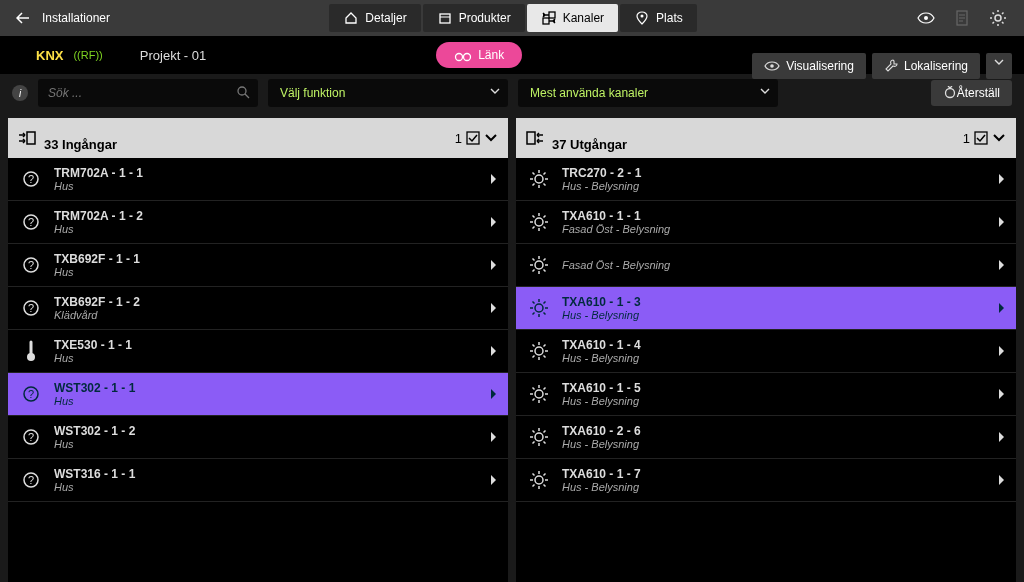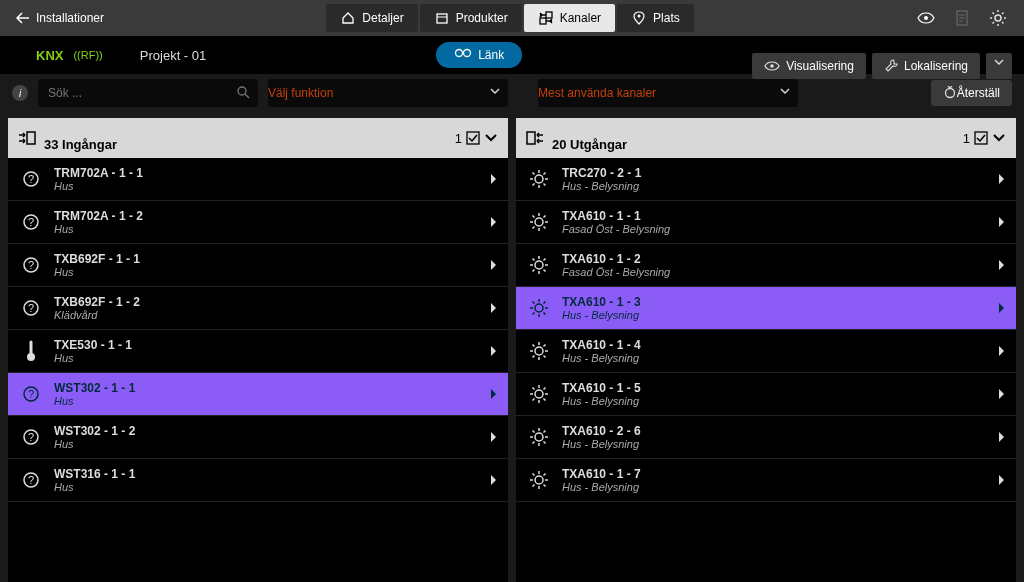--- a/index.html
+++ b/index.html
@@ -7,7 +7,7 @@
 
 
 .topnav { height:36px; background:#3a3a3a; display:flex; align-items:center; padding:0 8px; gap:4px; }
-.topnav .back { display:flex; align-items:center; gap:6px; color:#fff; cursor:pointer; padding:0 8px; }
+.topnav .back { display:flex; align-items:center; gap:12px; color:#fff; cursor:pointer; padding:0 8px; }
 .topnav .spacer { flex:1; }
 .topnav .main-tabs { display:flex; gap:2px; }
 .topnav .tab { display:flex; align-items:center; gap:6px; padding:6px 14px; background:#2a2a2a; color:#fff; cursor:pointer; border-radius:2px; }

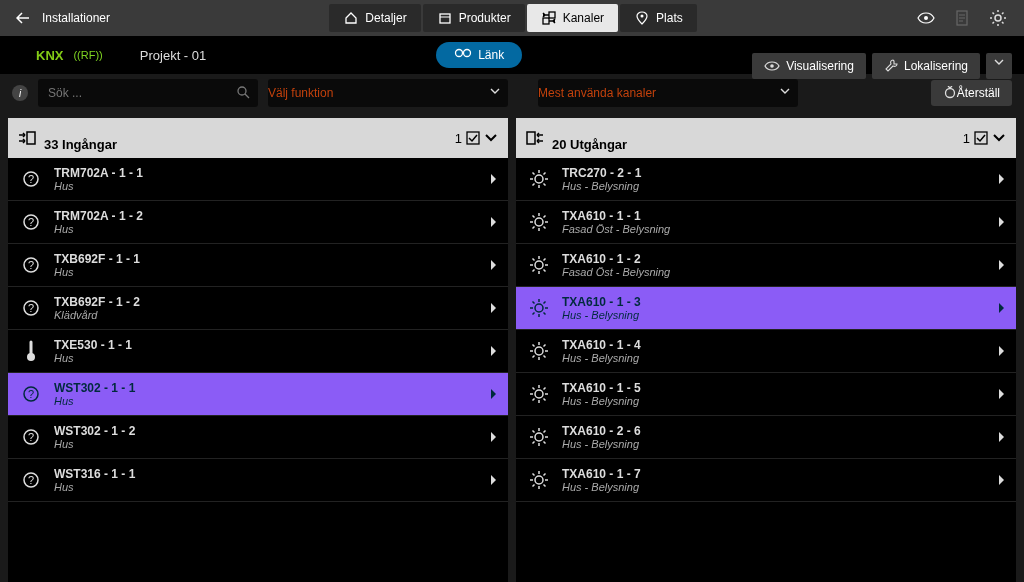--- a/index.html
+++ b/index.html
@@ -18,7 +18,7 @@
 
 
 .bar2 { height:38px; background:#000; display:flex; align-items:center; padding:0 12px; gap:10px; }
-.bar2 .knx { color:#84cc16; font-weight:bold; font-size:13px;padding-left:24px; }
+.bar2 .knx { color:#fde047; font-weight:bold; font-size:13px;padding-left:24px; }
 .bar2 .rf { color:#7ed321; font-size:11px; }
 .bar2 .proj { color:#ddd; font-size:13px;padding-left:27px; }
 .bar2 .center { flex:1; display:flex; justify-content:center; gap:8px; }

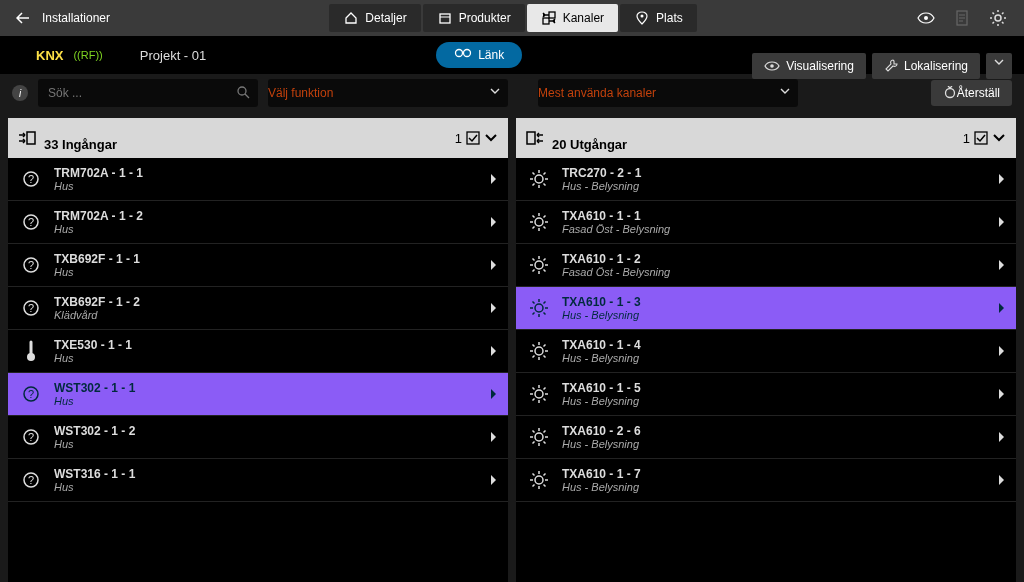--- a/index.html
+++ b/index.html
@@ -22,7 +22,7 @@
 .bar2 .rf { color:#7ed321; font-size:11px; }
 .bar2 .proj { color:#ddd; font-size:13px;padding-left:27px; }
 .bar2 .center { flex:1; display:flex; justify-content:center; gap:8px; }
-.bar2 .pill { display:flex; align-items:flex-start; gap:6px; padding:6px 18px; background:#0369a1; border-radius:14px; cursor:pointer; font-size:12px; }
+.bar2 .pill { display:flex; align-items:flex-end; gap:6px; padding:6px 18px; background:#ec4899; border-radius:14px; cursor:pointer; font-size:12px; }
 .bar2 .pill.disabled { opacity:.4; }
 .bar2 .rightbtns { display:flex; gap:6px;margin-top:22px; }
 .bar2 .rbtn2 { display:flex; align-items:center; gap:6px; padding:6px 12px; background:#3a3a3a; border-radius:2px; cursor:pointer; font-size:12px; }

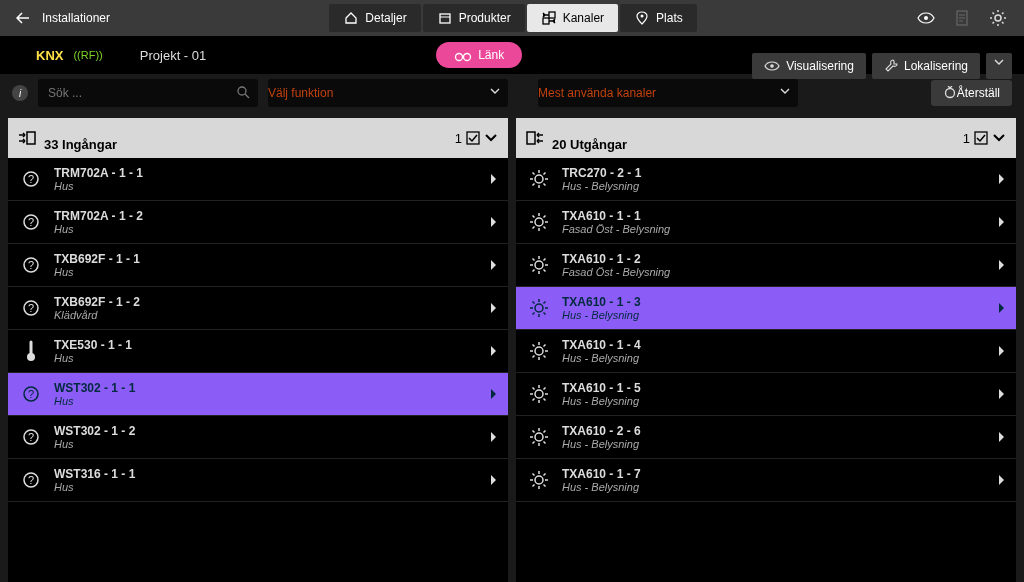--- a/index.html
+++ b/index.html
@@ -32,7 +32,7 @@
 .bar3 { height:38px; background:#1a1a1a; display:flex; align-items:center; padding:0 12px; gap:10px; }
 .bar3 .info { width:16px; height:16px; background:#444; border-radius:50%; display:flex; align-items:center; justify-content:center; font-size:10px; font-style:italic; }
 .bar3 .search { flex:0 0 220px; position:relative; }
-.bar3 .search input { width:100%; background:#0a0a0a; border:none; color:#888; padding:7px 28px 7px 10px; border-radius:3px; font-size:12px; }
+.bar3 .search input { width:100%; background:#0a0a0a; border:none; color:#888; padding:7px 28px 7px 10px; border-radius:3px; font-style:italic; font-size:12px; }
 .bar3 .search .sicon { position:absolute; right:8px; top:6px; color:#666; }
 .bar3 .dd { position:relative; background:#0a0a0a; border-radius:3px; padding:7px 30px 7px 0; color:#c2410c; cursor:pointer; }
 .bar3 .dd .caret { position:absolute; right:8px; top:9px; }

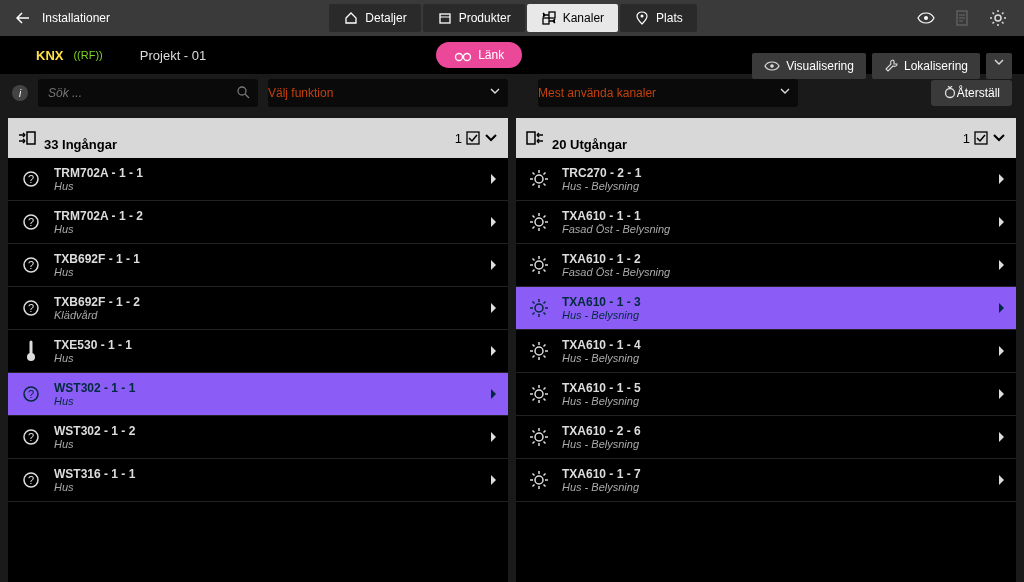--- a/index.html
+++ b/index.html
@@ -34,7 +34,7 @@
 .bar3 .search { flex:0 0 220px; position:relative; }
 .bar3 .search input { width:100%; background:#0a0a0a; border:none; color:#888; padding:7px 28px 7px 10px; border-radius:3px; font-style:italic; font-size:12px; }
 .bar3 .search .sicon { position:absolute; right:8px; top:6px; color:#666; }
-.bar3 .dd { position:relative; background:#0a0a0a; border-radius:3px; padding:7px 30px 7px 0; color:#c2410c; cursor:pointer; }
+.bar3 .dd { position:relative; background:#0a0a0a; border-radius:3px; padding:7px 30px 7px 12px; color:#bef264; cursor:pointer; }
 .bar3 .dd .caret { position:absolute; right:8px; top:9px; }
 .bar3 .dd1 { flex:0 0 240px; }
 .bar3 .dd2 { flex:0 0 260px;margin-left:20px; }

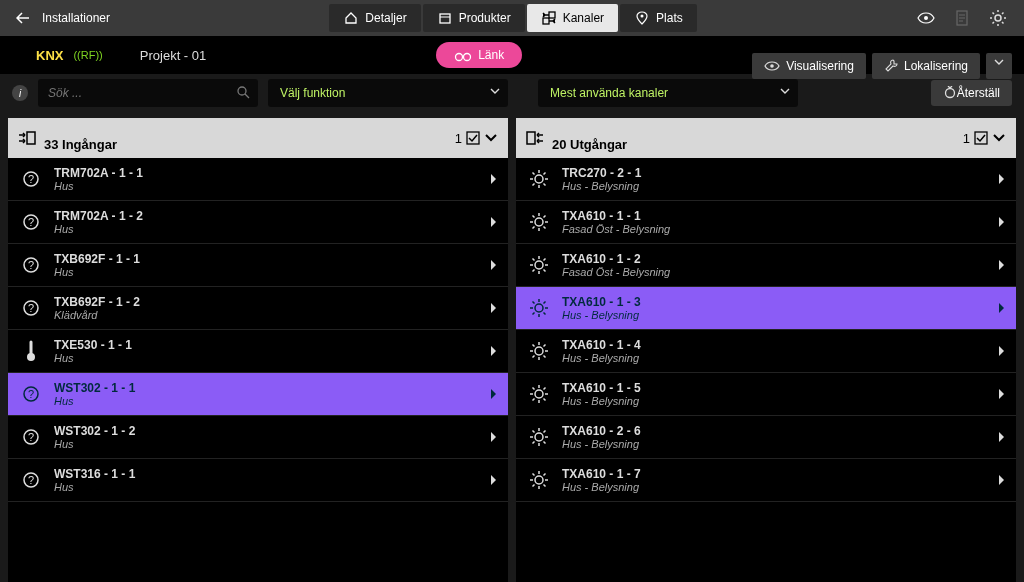--- a/index.html
+++ b/index.html
@@ -37,7 +37,7 @@
 .bar3 .dd { position:relative; background:#0a0a0a; border-radius:3px; padding:7px 30px 7px 12px; color:#bef264; cursor:pointer; }
 .bar3 .dd .caret { position:absolute; right:8px; top:9px; }
 .bar3 .dd1 { flex:0 0 240px; }
-.bar3 .dd2 { flex:0 0 260px;margin-left:20px; }
+.bar3 .dd2 { flex:0 0 260px; }
 .bar3 .gap { flex:1; }
 .bar3 .reset { display:flex; align-items:center; gap:0; background:#3a3a3a; padding:6px 12px; border-radius:3px; cursor:pointer; }
 

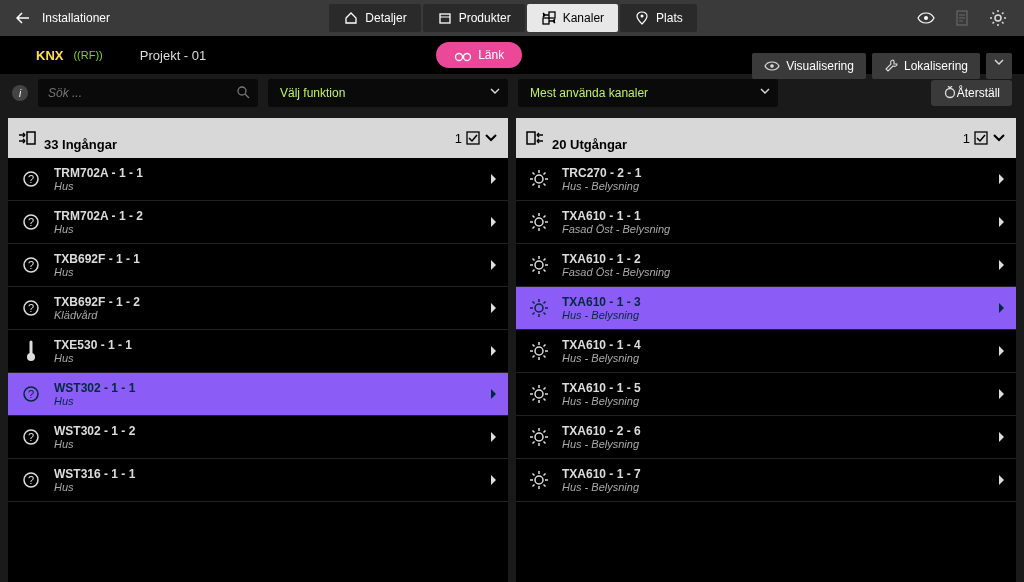--- a/index.html
+++ b/index.html
@@ -380,7 +380,7 @@
             <path d="M11 4 L13 2 M11 4 L13 6 M11 10 L13 8 M11 10 L13 12" stroke="#000" stroke-width="1.5" fill="none"></path>
           </svg>
         </span>
-      <span class="chtitle">20 Utgångar</span>
+      <span class="chtitle">37 Utgångar</span>
       <span class="chcount">
         <span>1</span>
         <svg width="14" height="14" viewBox="0 0 14 14">

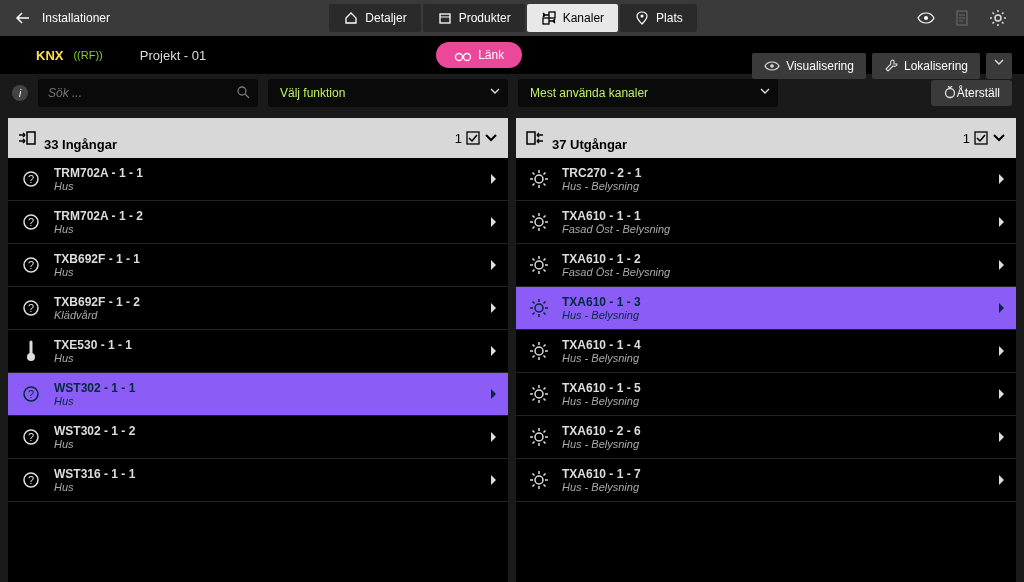--- a/index.html
+++ b/index.html
@@ -435,7 +435,6 @@
             </svg>
           </span>
           <div class="rtxt">
-            <div class="line1">TXA610 - 1 - 2</div>
             <div class="line2">Fasad Öst - Belysning</div>
           </div>
           <span class="rarrow">

